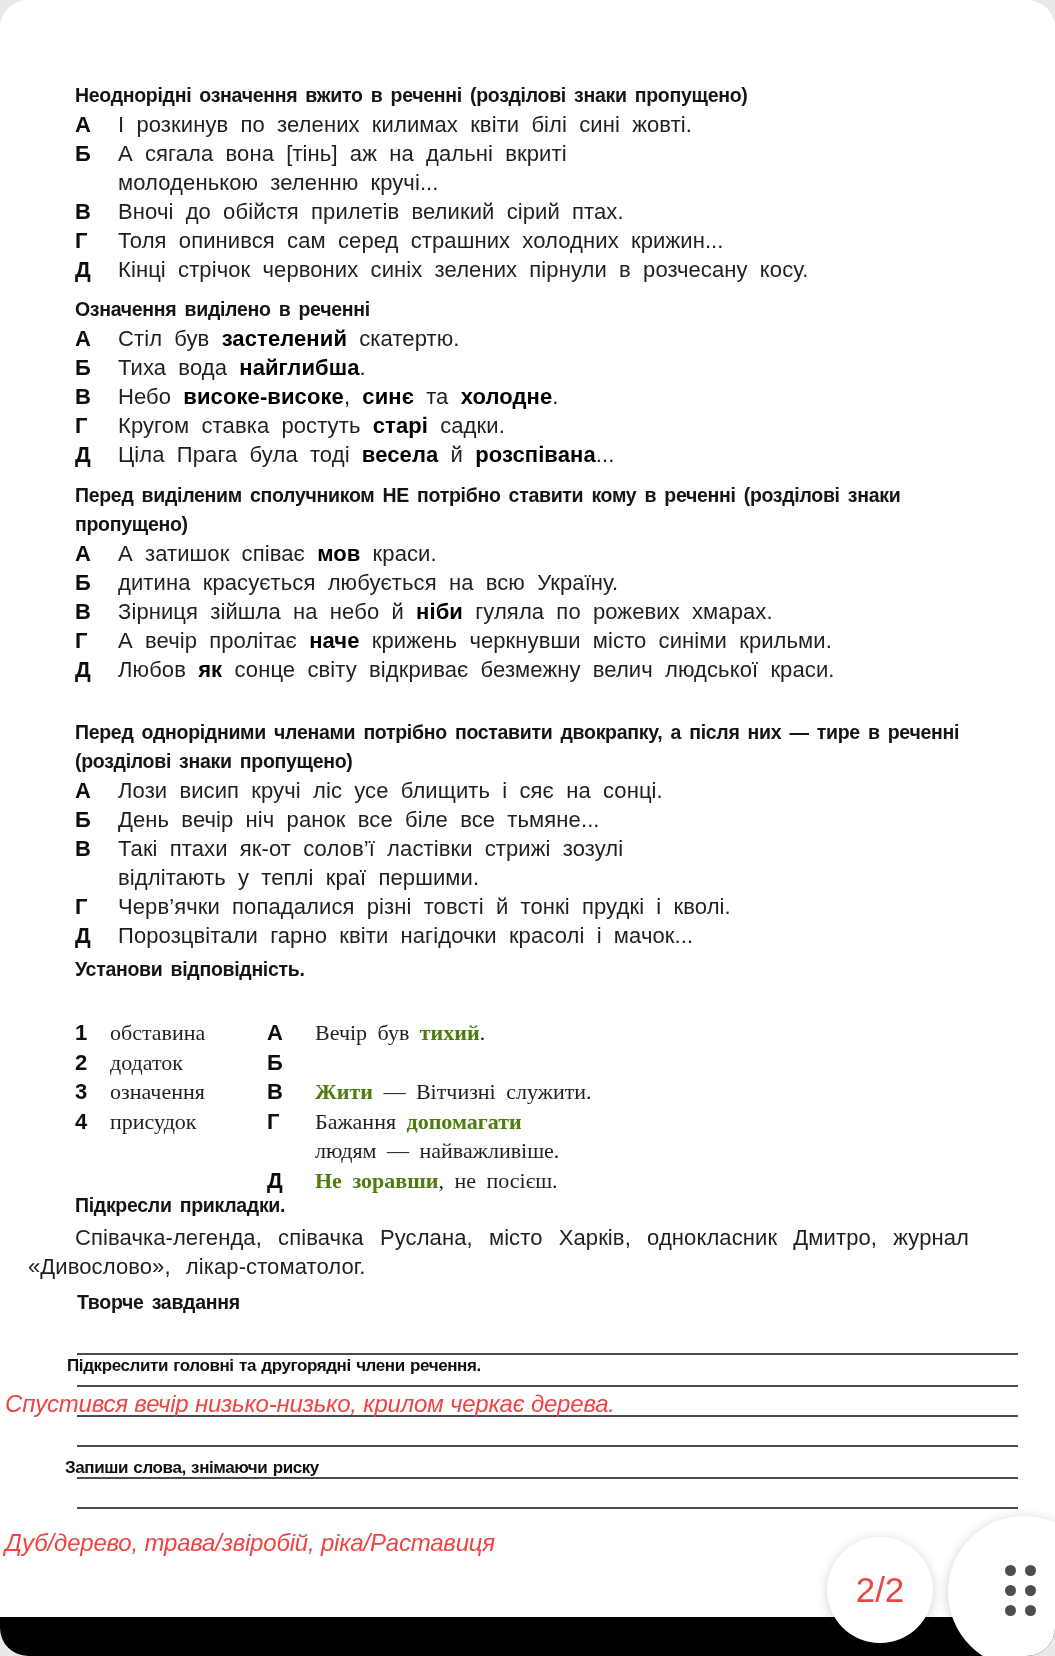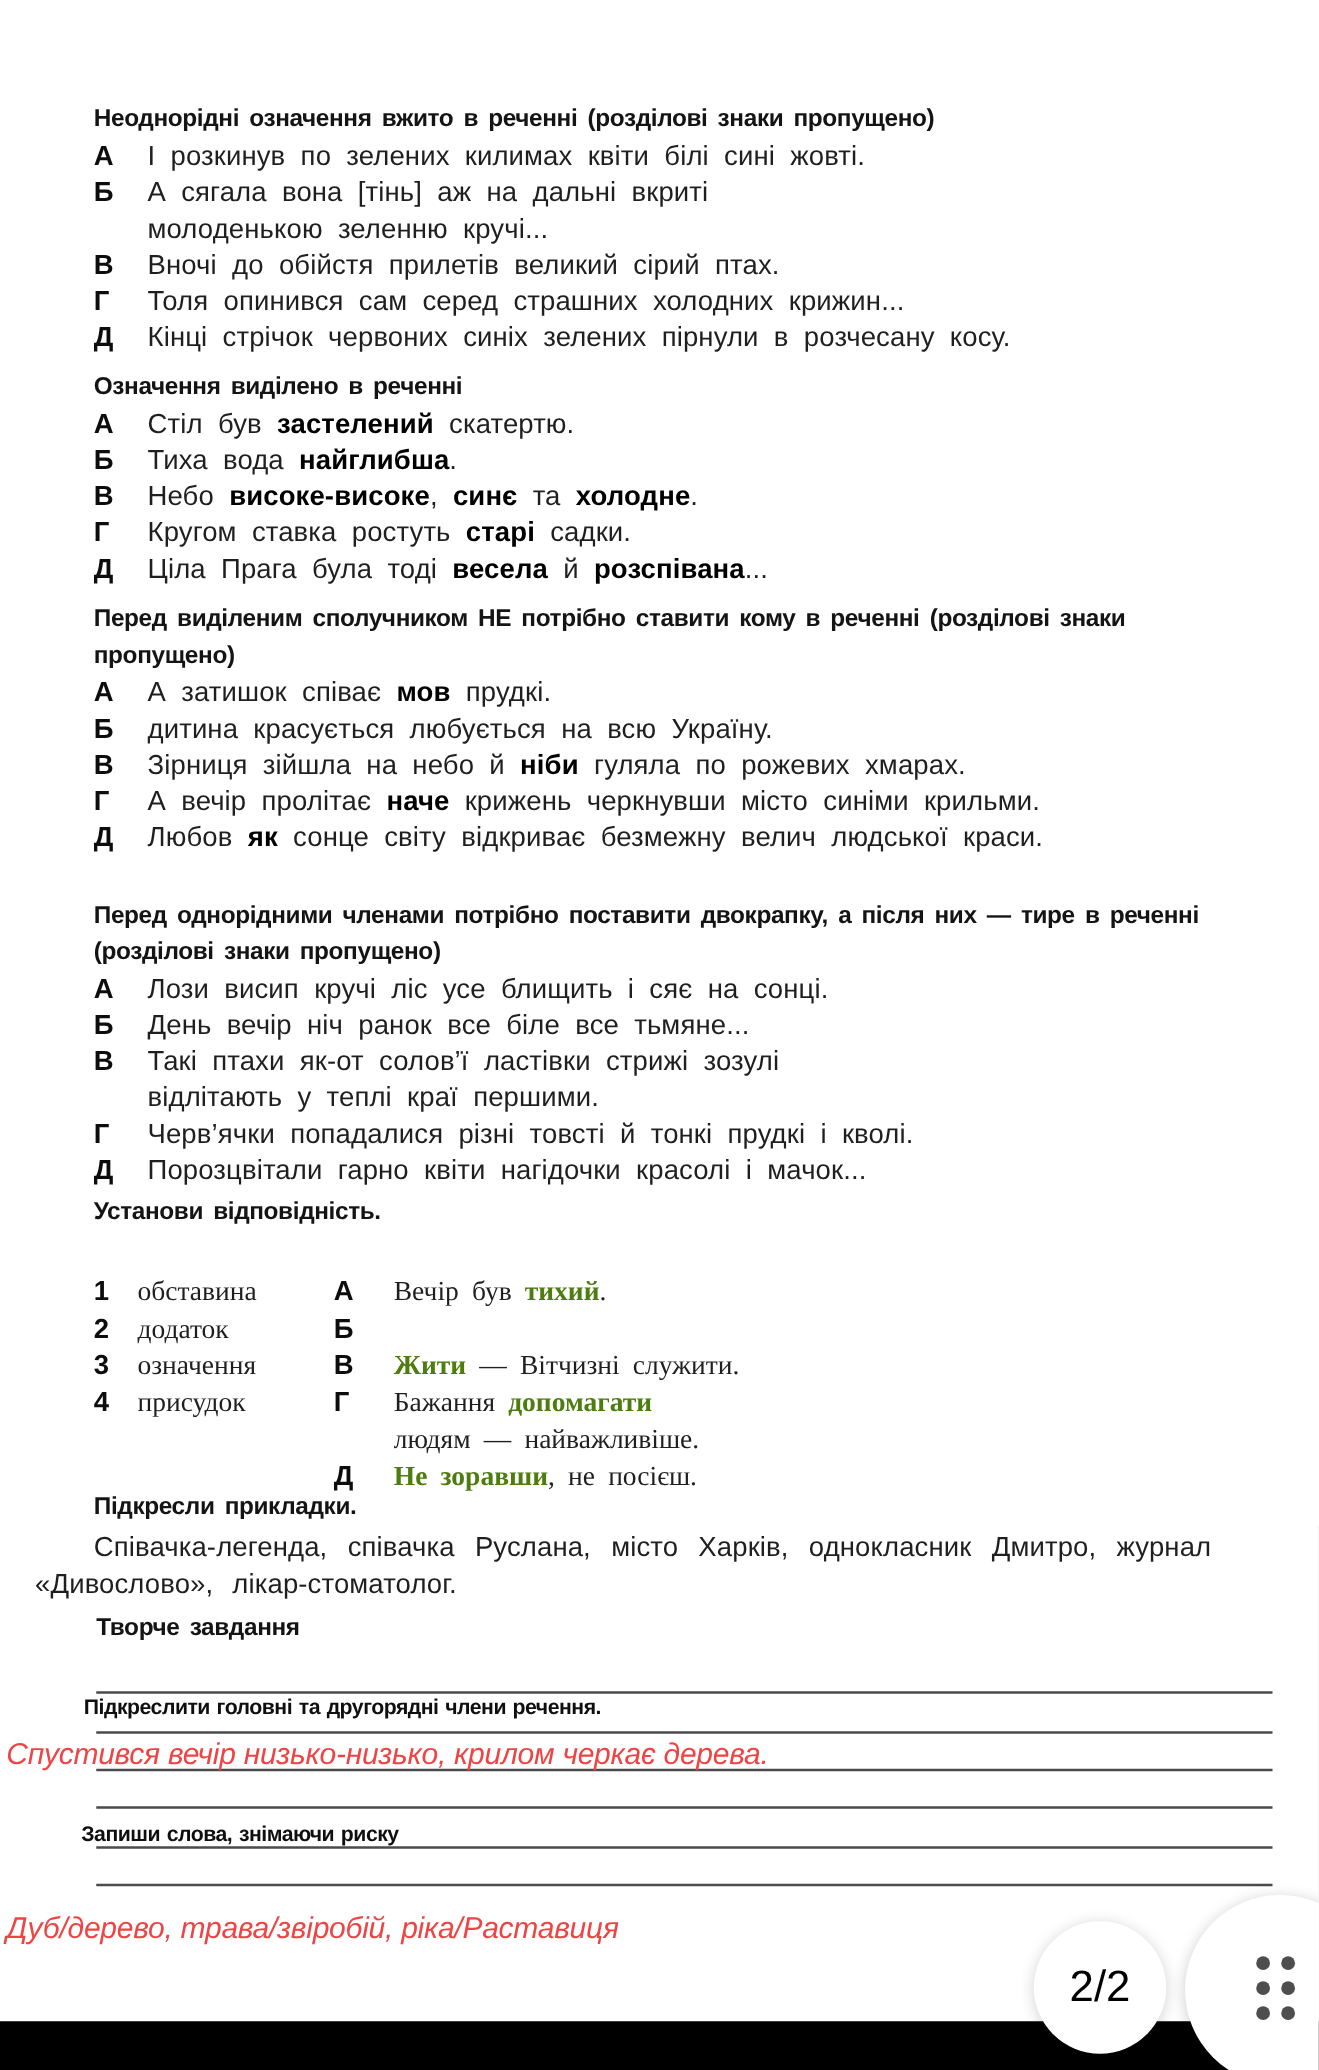--- a/index.html
+++ b/index.html
@@ -7,7 +7,7 @@
   .screen{
     position:relative;width:1055px;height:1656px;margin:0 auto;
     background:#ffffff;overflow:hidden;
-    font-family:"Liberation Sans", sans-serif;color:#1f1f1f;
+    font-family:"Liberation Sans", sans-serif;color:#1f1f1f;border-radius:28px;
   }
   
   .task{position:absolute;left:75px;width:895px;}

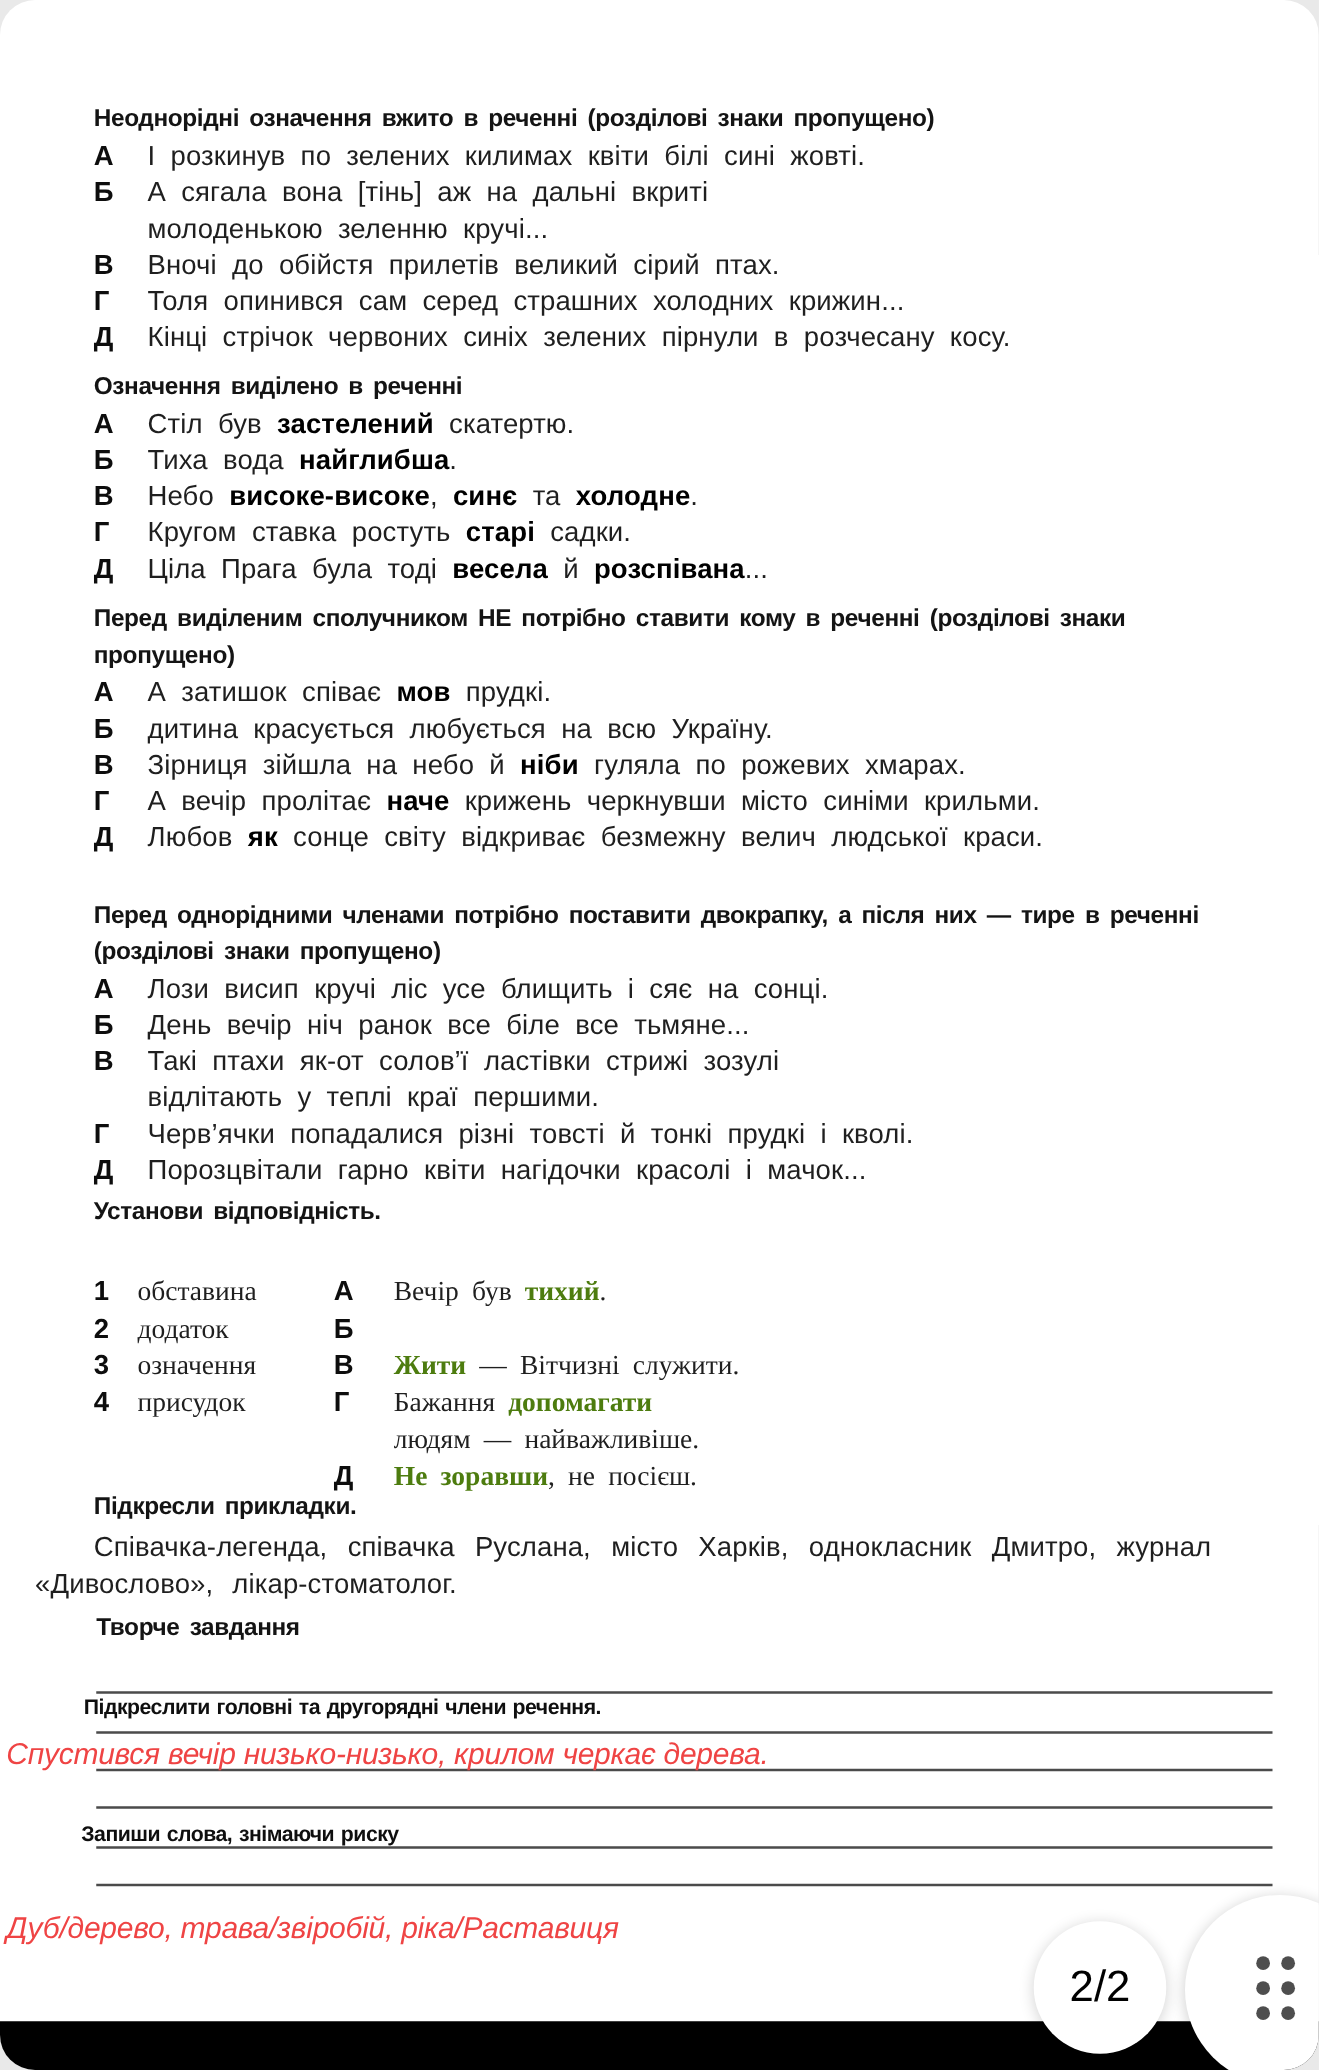--- a/index.html
+++ b/index.html
@@ -138,7 +138,7 @@
         <div class="opt">
           <div class="opt-letter">А</div>
           <div class="opt-text">
-            <div class="opt-line"><span>А затишок співає </span><b>мов</b><span> прудкі.</span></div>
+            <div class="opt-line"><span>А затишок співає </span><b>мов</b><span> краси.</span></div>
           </div>
         </div>
         <div class="opt">

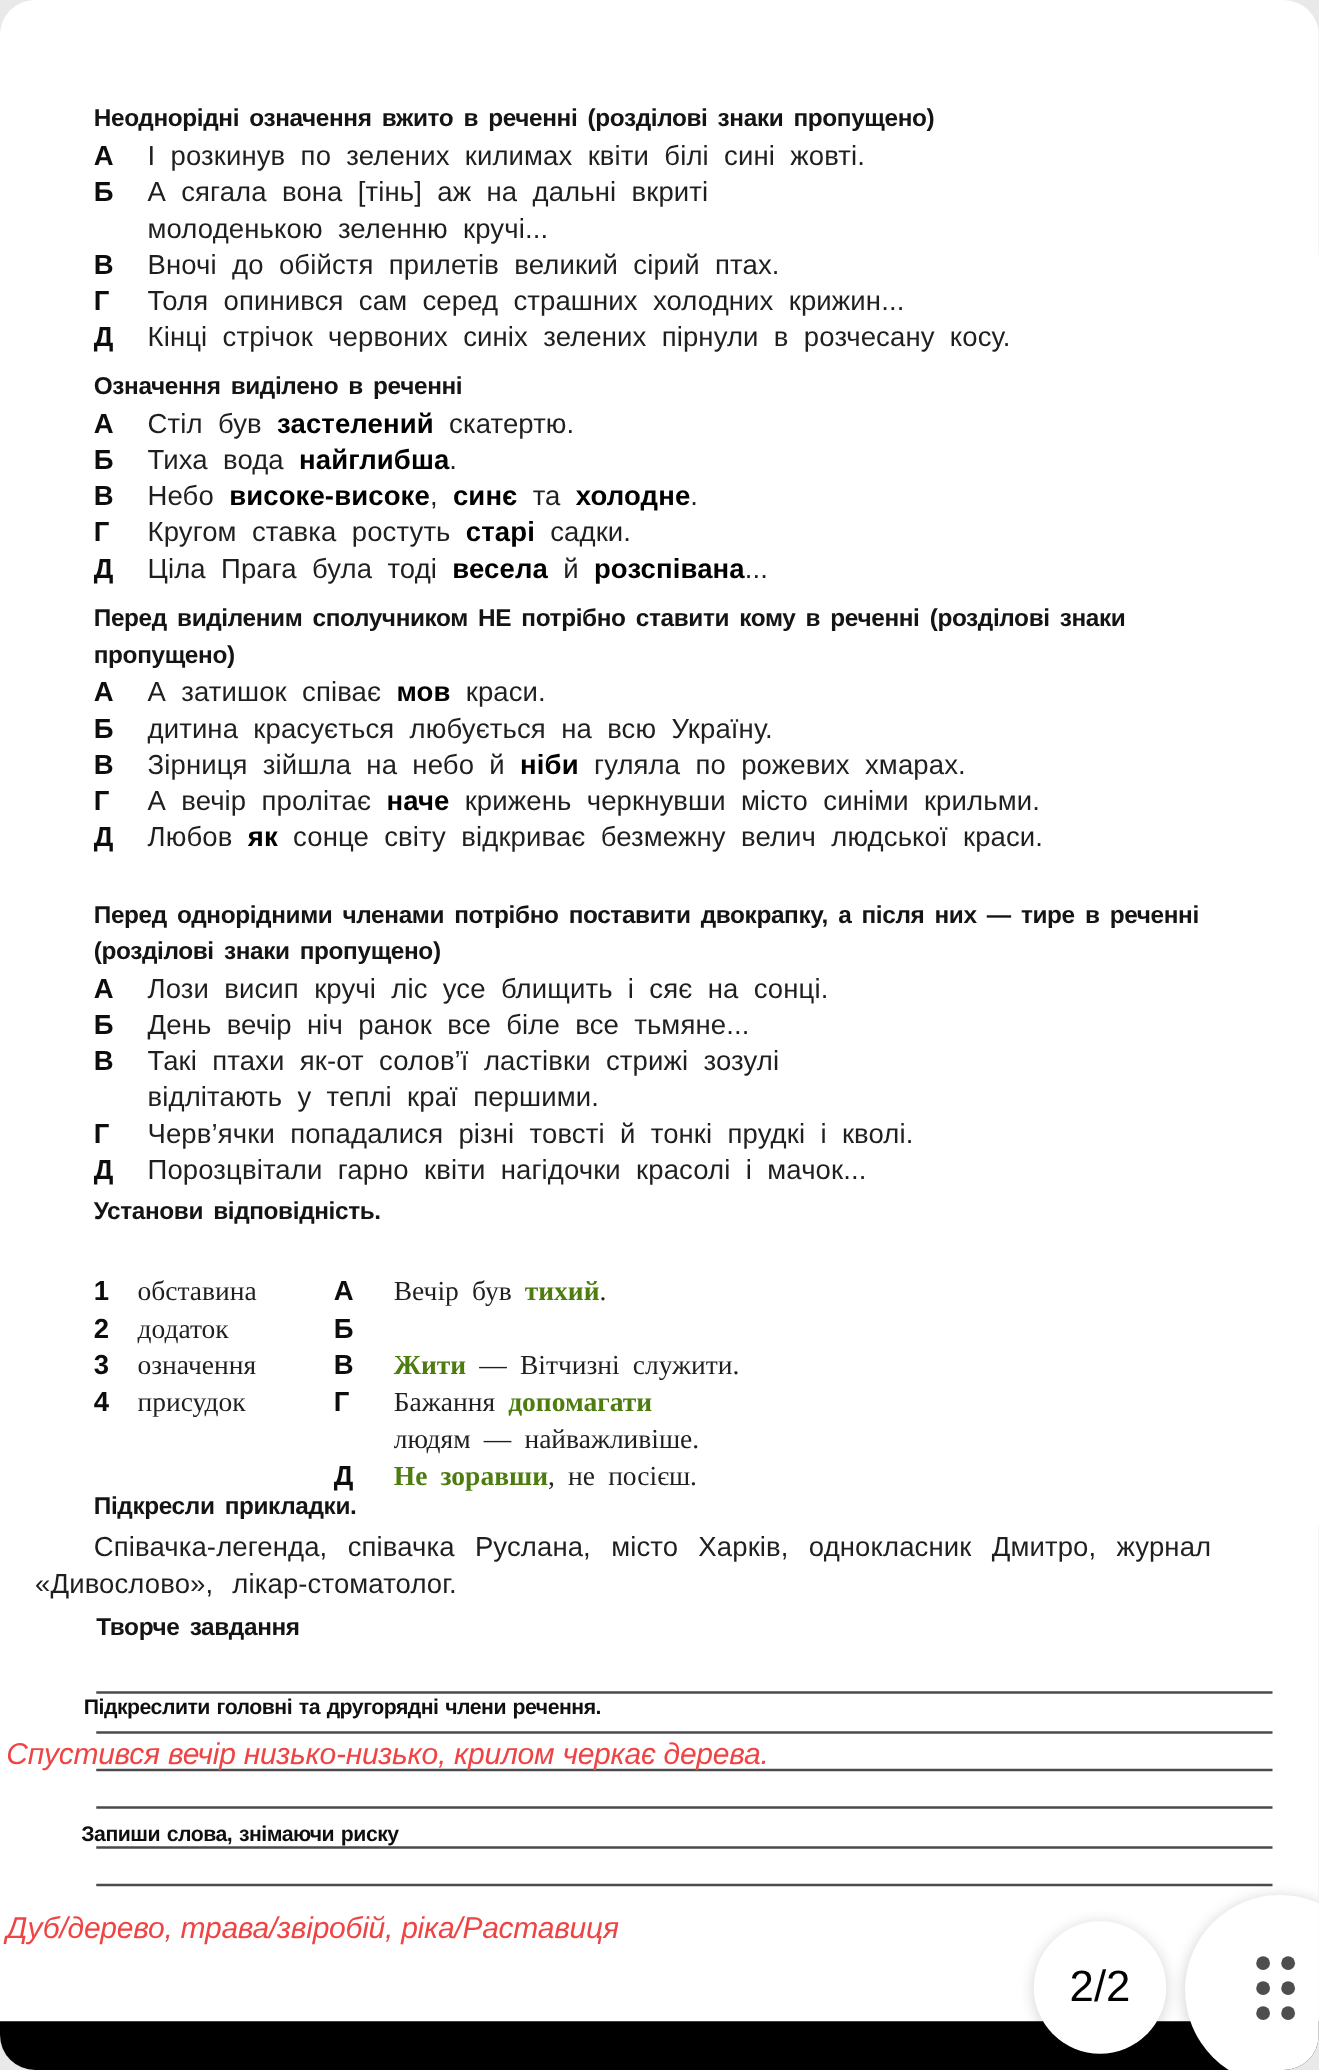--- a/index.html
+++ b/index.html
@@ -47,7 +47,7 @@
     position:absolute;left:827px;top:1537px;width:106px;height:106px;border-radius:50%;
     background:#ffffff;box-shadow:0 2px 12px rgba(0,0,0,0.18);
     display:flex;align-items:center;justify-content:center;
-    font-size:35px;color:#000000;z-index:5;
+    font-size:35px;color:#ef4444;z-index:5;
   }
   .fab{
     position:absolute;left:948px;top:1516px;width:152px;height:152px;border-radius:50%;

